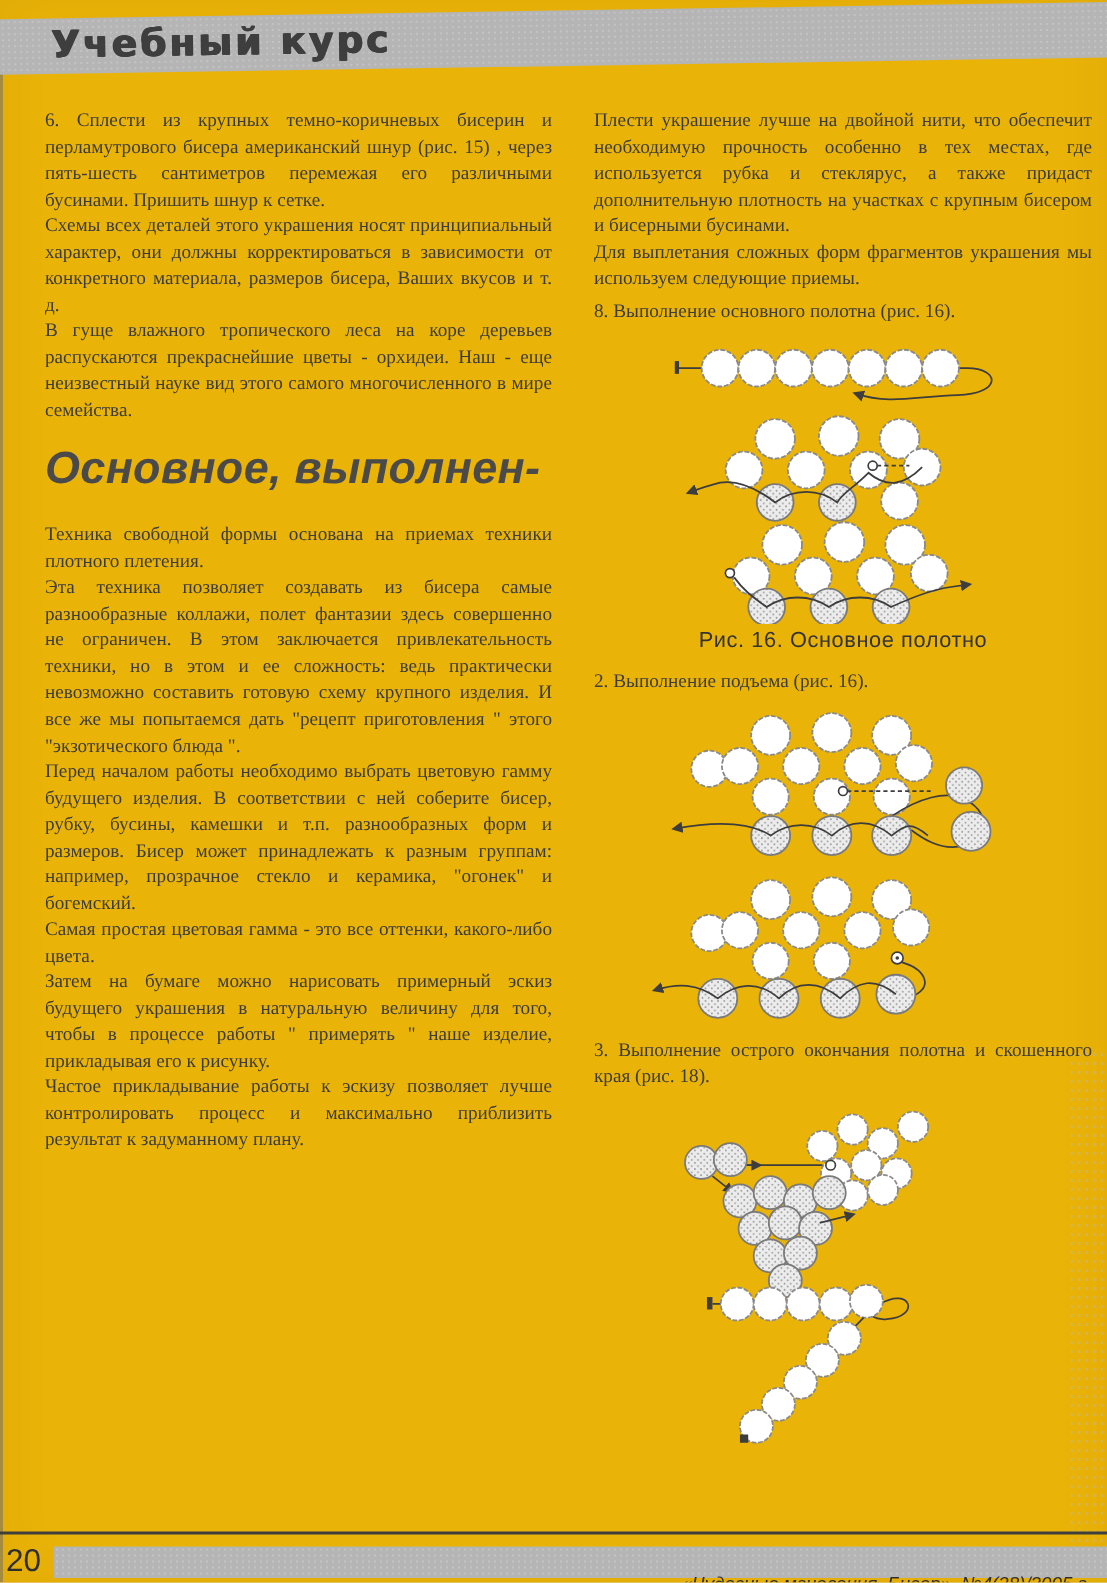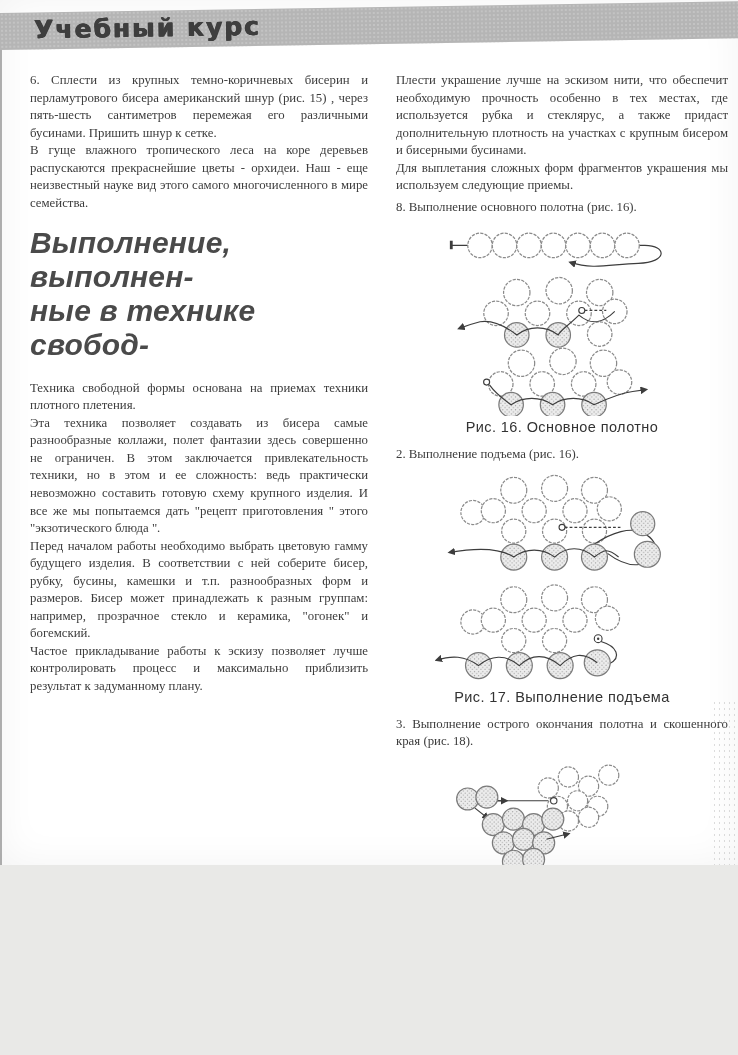--- a/index.html
+++ b/index.html
@@ -4,7 +4,7 @@
 <style>
   html,body{margin:0;padding:0;}
   body{background:#e9e9e7;font-family:"Liberation Serif",serif;}
-  .page{position:relative;width:738px;height:865px;background:#ffffff;overflow:hidden;
+  .page{position:relative;width:738px;height:1055px;background:#eab308;overflow:hidden;
         box-shadow:inset 0 0 40px rgba(0,0,0,0.05);}
   .edge-line{position:absolute;left:0;top:34px;bottom:0;width:2px;background:#6f6f6f;opacity:.55;}
   .scan-noise{position:absolute;right:0;top:700px;bottom:0;width:26px;opacity:.5;

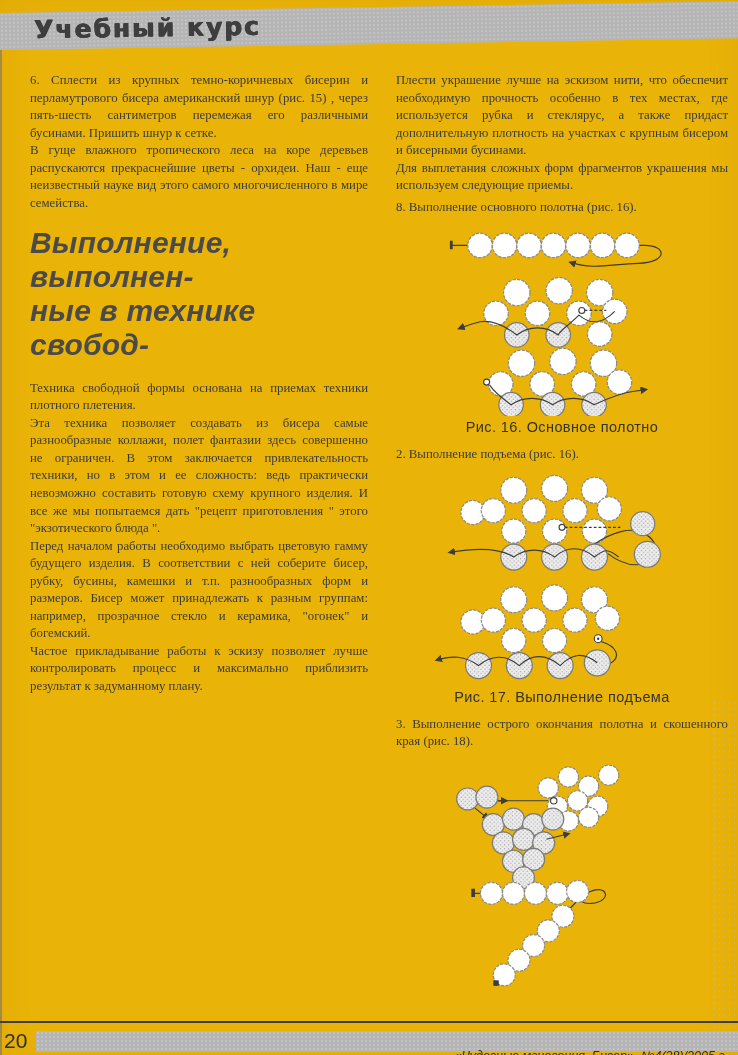--- a/index.html
+++ b/index.html
@@ -81,7 +81,7 @@
   </div>
 
   <div class="col col-right">
-    <p>Плести украшение лучше на эскизом нити, что обеспечит необходимую прочность особенно в тех местах, где используется рубка и стеклярус, а также придаст дополнительную плотность на участках с крупным бисером и бисерными бусинами.</p>
+    <p>Плести украшение лучше на двойной нити, что обеспечит необходимую прочность особенно в тех местах, где используется рубка и стеклярус, а также придаст дополнительную плотность на участках с крупным бисером и бисерными бусинами.</p>
     <p>Для выплетания сложных форм фрагментов украшения мы используем следующие приемы.</p>
     <p class="step">8. Выполнение основного полотна (рис. 16).</p>
 

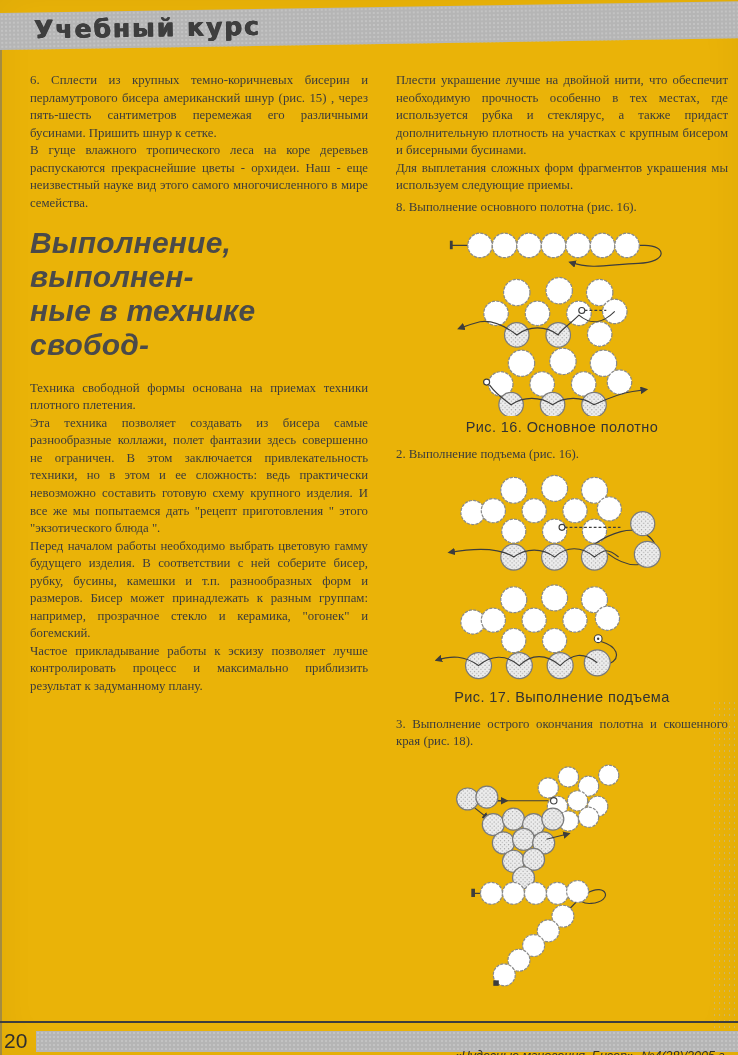--- a/index.html
+++ b/index.html
@@ -67,6 +67,7 @@
 
   <div class="col col-left">
     <p>6. Сплести из крупных темно-коричневых бисерин и перламутрового бисера американский шнур (рис. 15) , через пять-шесть сантиметров перемежая его различными бусинами. Пришить шнур к сетке.</p>
+    <p>Схемы всех деталей этого украшения носят принципиальный характер, они должны корректироваться в зависимости от конкретного материала, размеров бисера, Ваших вкусов и т. д.</p>
     <p>В гуще влажного тропического леса на коре деревьев распускаются прекраснейшие цветы - орхидеи. Наш - еще неизвестный науке вид этого самого многочисленного в мире семейства.</p>
 
     <h1 class="section-heading">

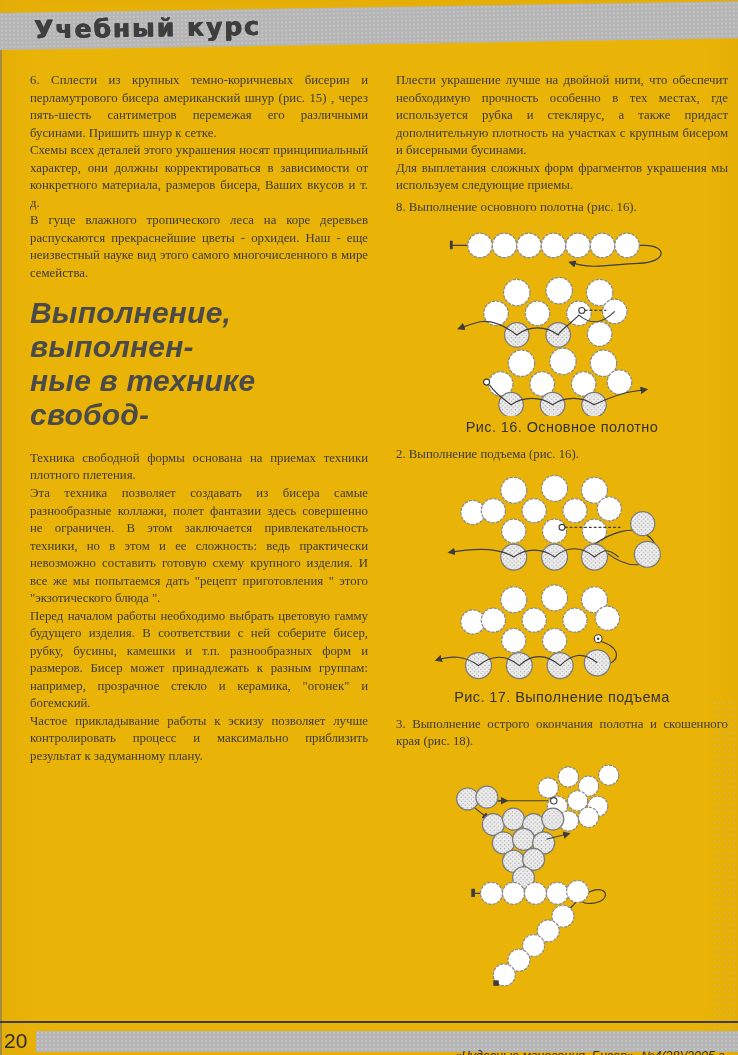--- a/index.html
+++ b/index.html
@@ -71,7 +71,7 @@
     <p>В гуще влажного тропического леса на коре деревьев распускаются прекраснейшие цветы - орхидеи. Наш - еще неизвестный науке вид этого самого многочисленного в мире семейства.</p>
 
     <h1 class="section-heading">
-      <span>Выполнение, выполнен-</span>
+      <span>Основное, выполнен-</span>
       <span>ные в технике свобод-</span>
     </h1>
 

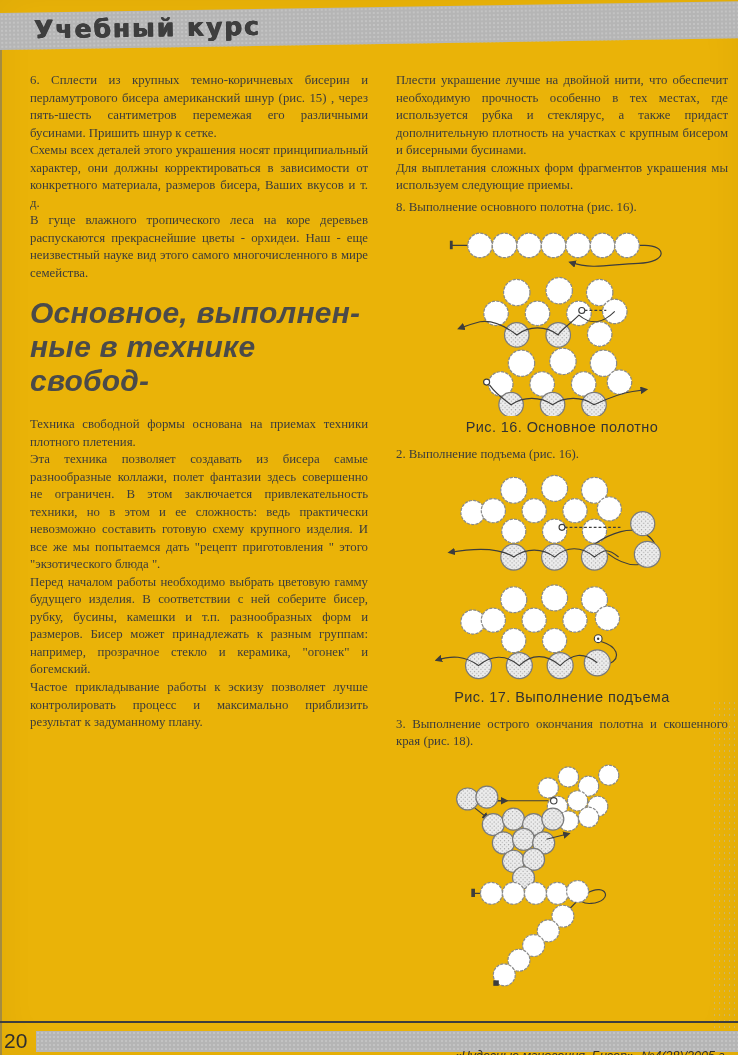--- a/index.html
+++ b/index.html
@@ -72,7 +72,6 @@
 
     <h1 class="section-heading">
       <span>Основное, выполнен-</span>
-      <span>ные в технике свобод-</span>
     </h1>
 
     <p>Техника свободной формы основана на приемах техники плотного плетения.</p>

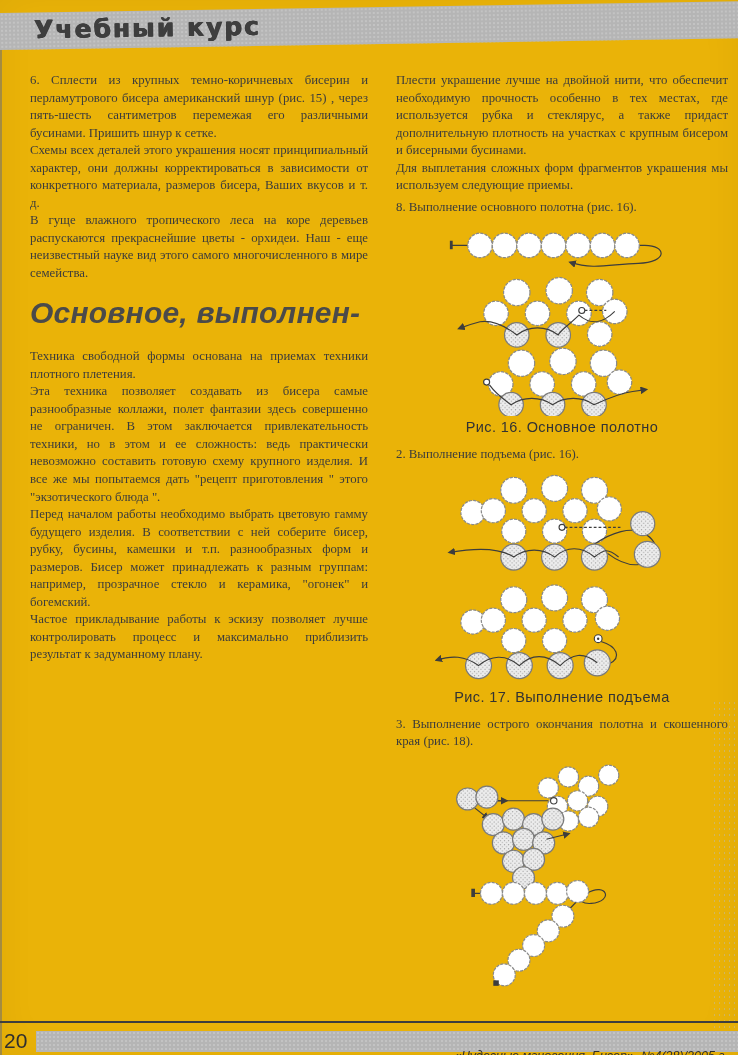--- a/index.html
+++ b/index.html
@@ -77,6 +77,7 @@
     <p>Техника свободной формы основана на приемах техники плотного плетения.</p>
     <p>Эта техника позволяет создавать из бисера самые разнообразные коллажи, полет фантазии здесь совершенно не ограничен. В этом заключается привлекательность техники, но в этом и ее сложность: ведь практически невозможно составить готовую схему крупного изделия. И все же мы попытаемся дать "рецепт приготовления " этого "экзотического блюда ".</p>
     <p>Перед началом работы необходимо выбрать цветовую гамму будущего изделия. В соответствии с ней соберите бисер, рубку, бусины, камешки и т.п. разнообразных форм и размеров. Бисер может принадлежать к разным группам: например, прозрачное стекло и керамика, "огонек" и богемский.</p>
+    <p>Самая простая цветовая гамма - это все оттенки, какого-либо цвета.</p>
     <p>Частое прикладывание работы к эскизу позволяет лучше контролировать процесс и максимально приблизить результат к задуманному плану.</p>
   </div>
 

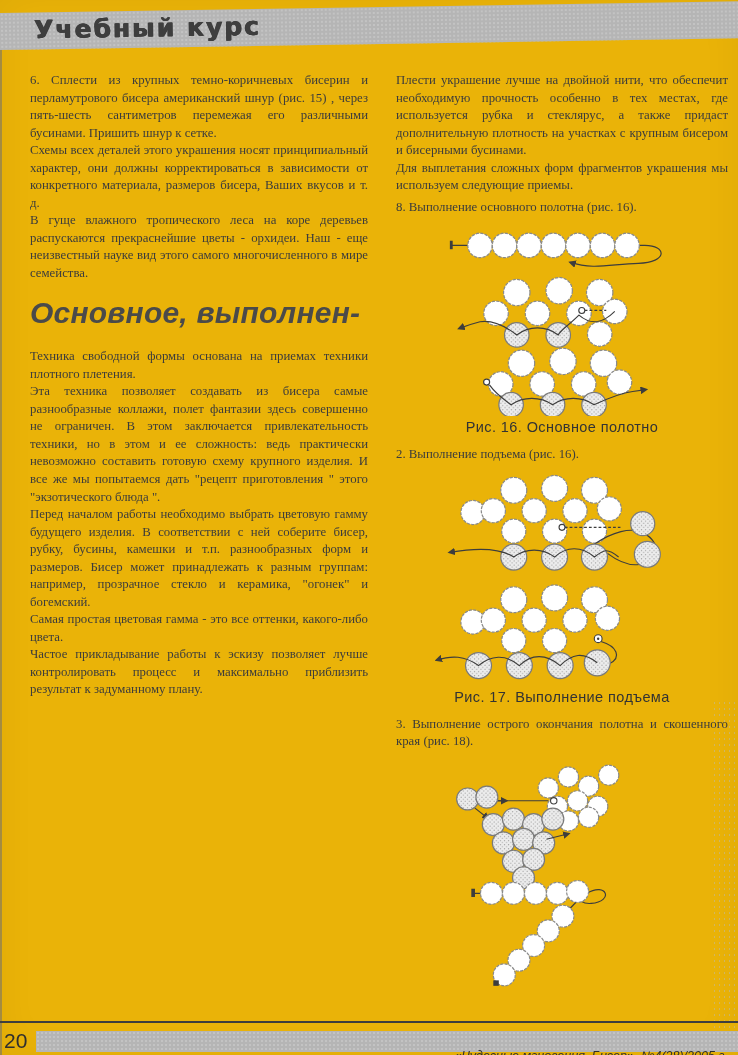--- a/index.html
+++ b/index.html
@@ -78,6 +78,7 @@
     <p>Эта техника позволяет создавать из бисера самые разнообразные коллажи, полет фантазии здесь совершенно не ограничен. В этом заключается привлекательность техники, но в этом и ее сложность: ведь практически невозможно составить готовую схему крупного изделия. И все же мы попытаемся дать "рецепт приготовления " этого "экзотического блюда ".</p>
     <p>Перед началом работы необходимо выбрать цветовую гамму будущего изделия. В соответствии с ней соберите бисер, рубку, бусины, камешки и т.п. разнообразных форм и размеров. Бисер может принадлежать к разным группам: например, прозрачное стекло и керамика, "огонек" и богемский.</p>
     <p>Самая простая цветовая гамма - это все оттенки, какого-либо цвета.</p>
+    <p>Затем на бумаге можно нарисовать примерный эскиз будущего украшения в натуральную величину для того, чтобы в процессе работы " примерять " наше изделие, прикладывая его к рисунку.</p>
     <p>Частое прикладывание работы к эскизу позволяет лучше контролировать процесс и максимально приблизить результат к задуманному плану.</p>
   </div>
 

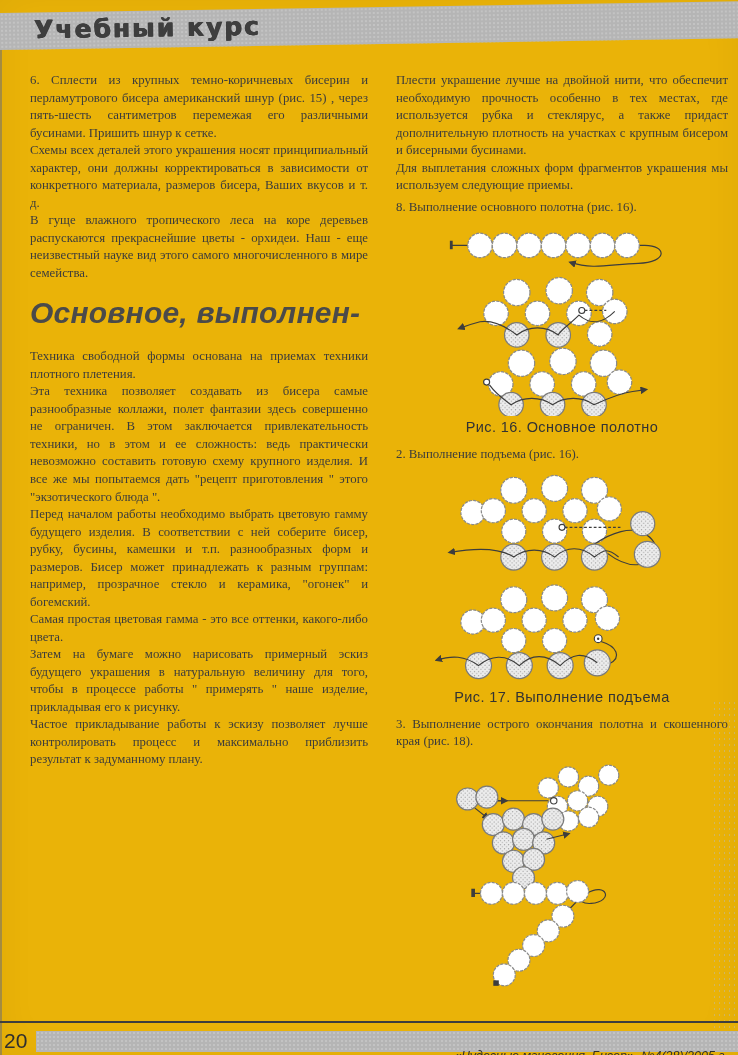--- a/index.html
+++ b/index.html
@@ -175,7 +175,6 @@
           <circle class="bead shaded" cx="203" cy="210" r="14"></circle>
         <path class="thread" d="M203 210 C 188 198 176 200 163 213 C 148 200 132 200 119 213 C 104 200 88 202 75 213 C 60 202 46 202 30 207" marker-end="url(#arr)"></path>
       </svg>
-      <figcaption>Рис.  17. Выполнение подъема</figcaption>
     </figure>
 
     <p class="step">3. Выполнение острого окончания полотна и скошенного края (рис. 18).</p>

